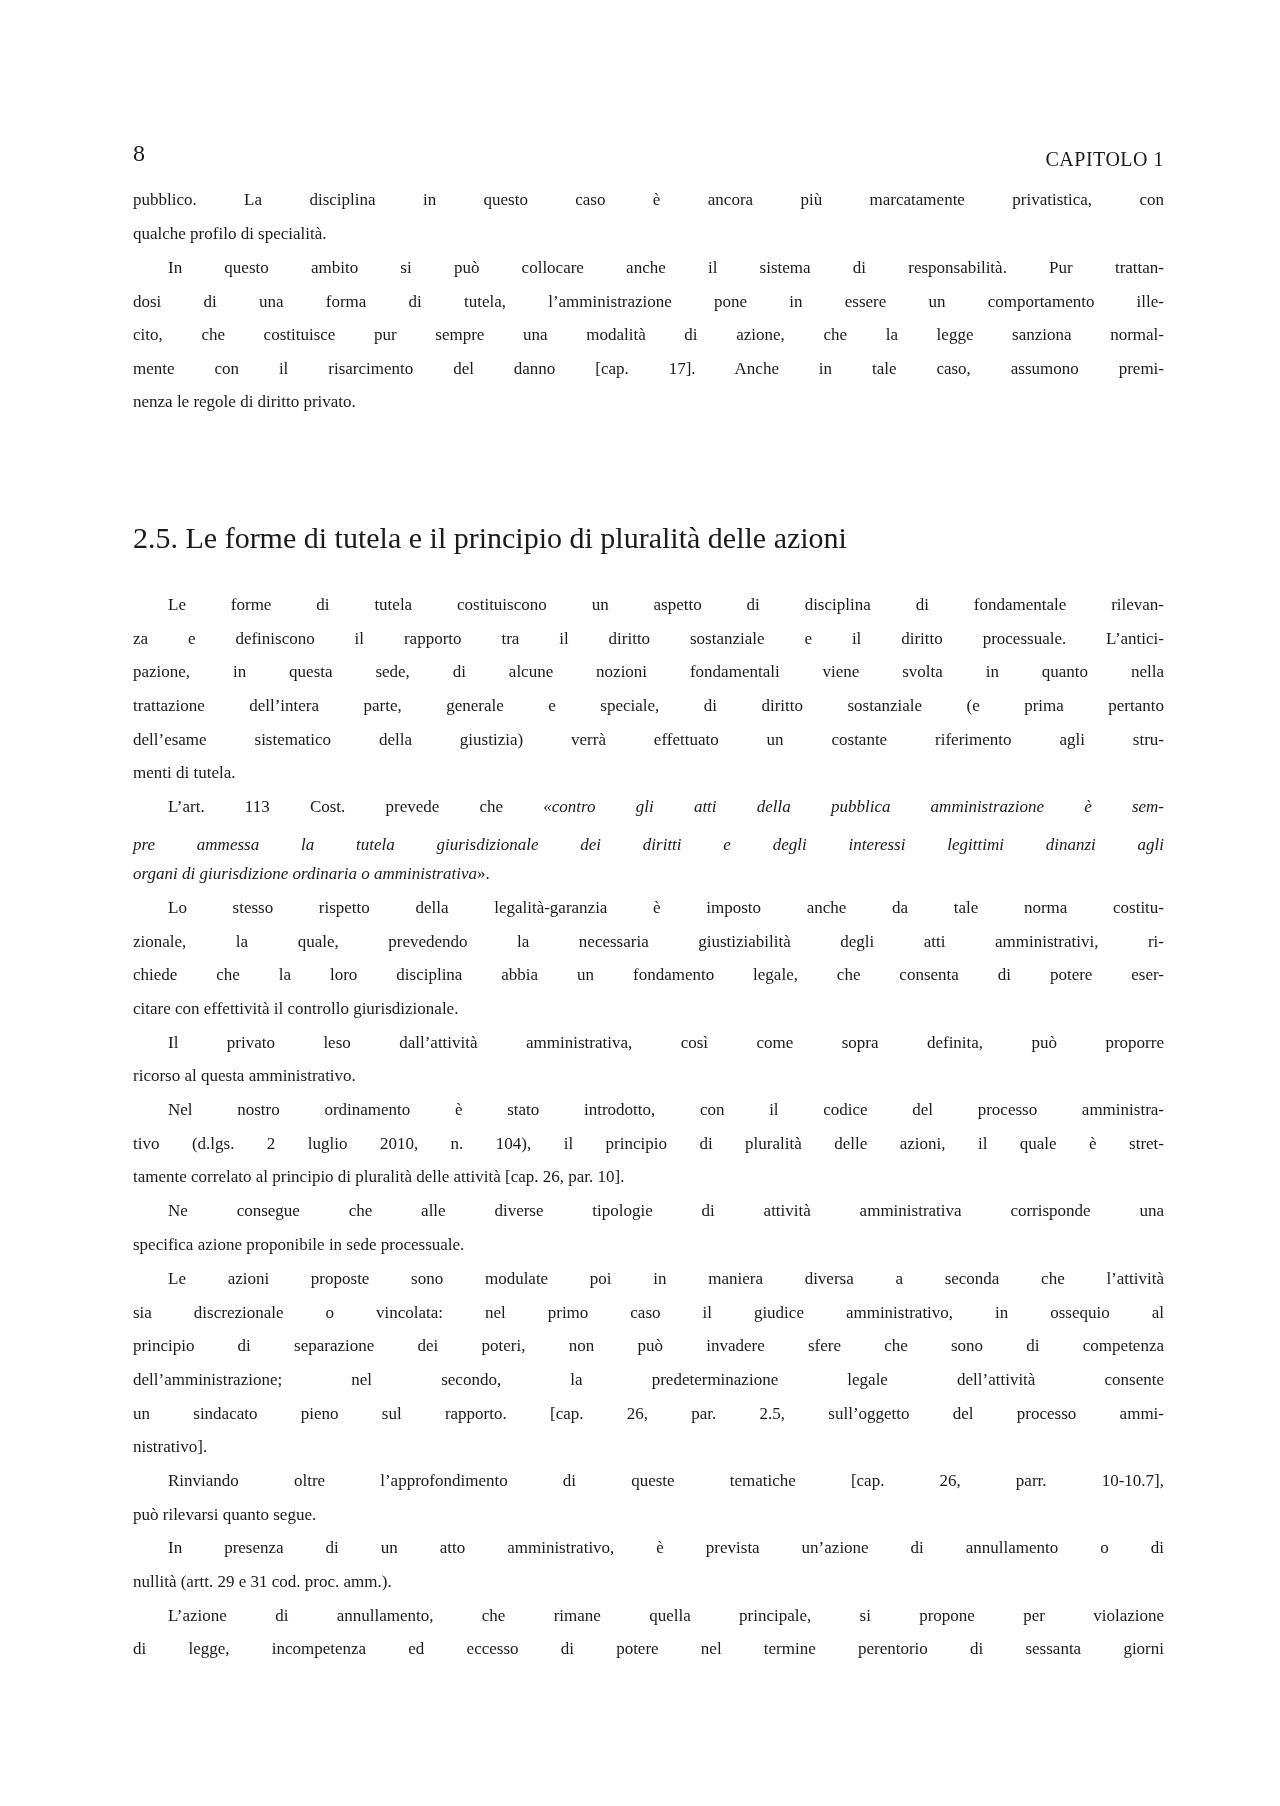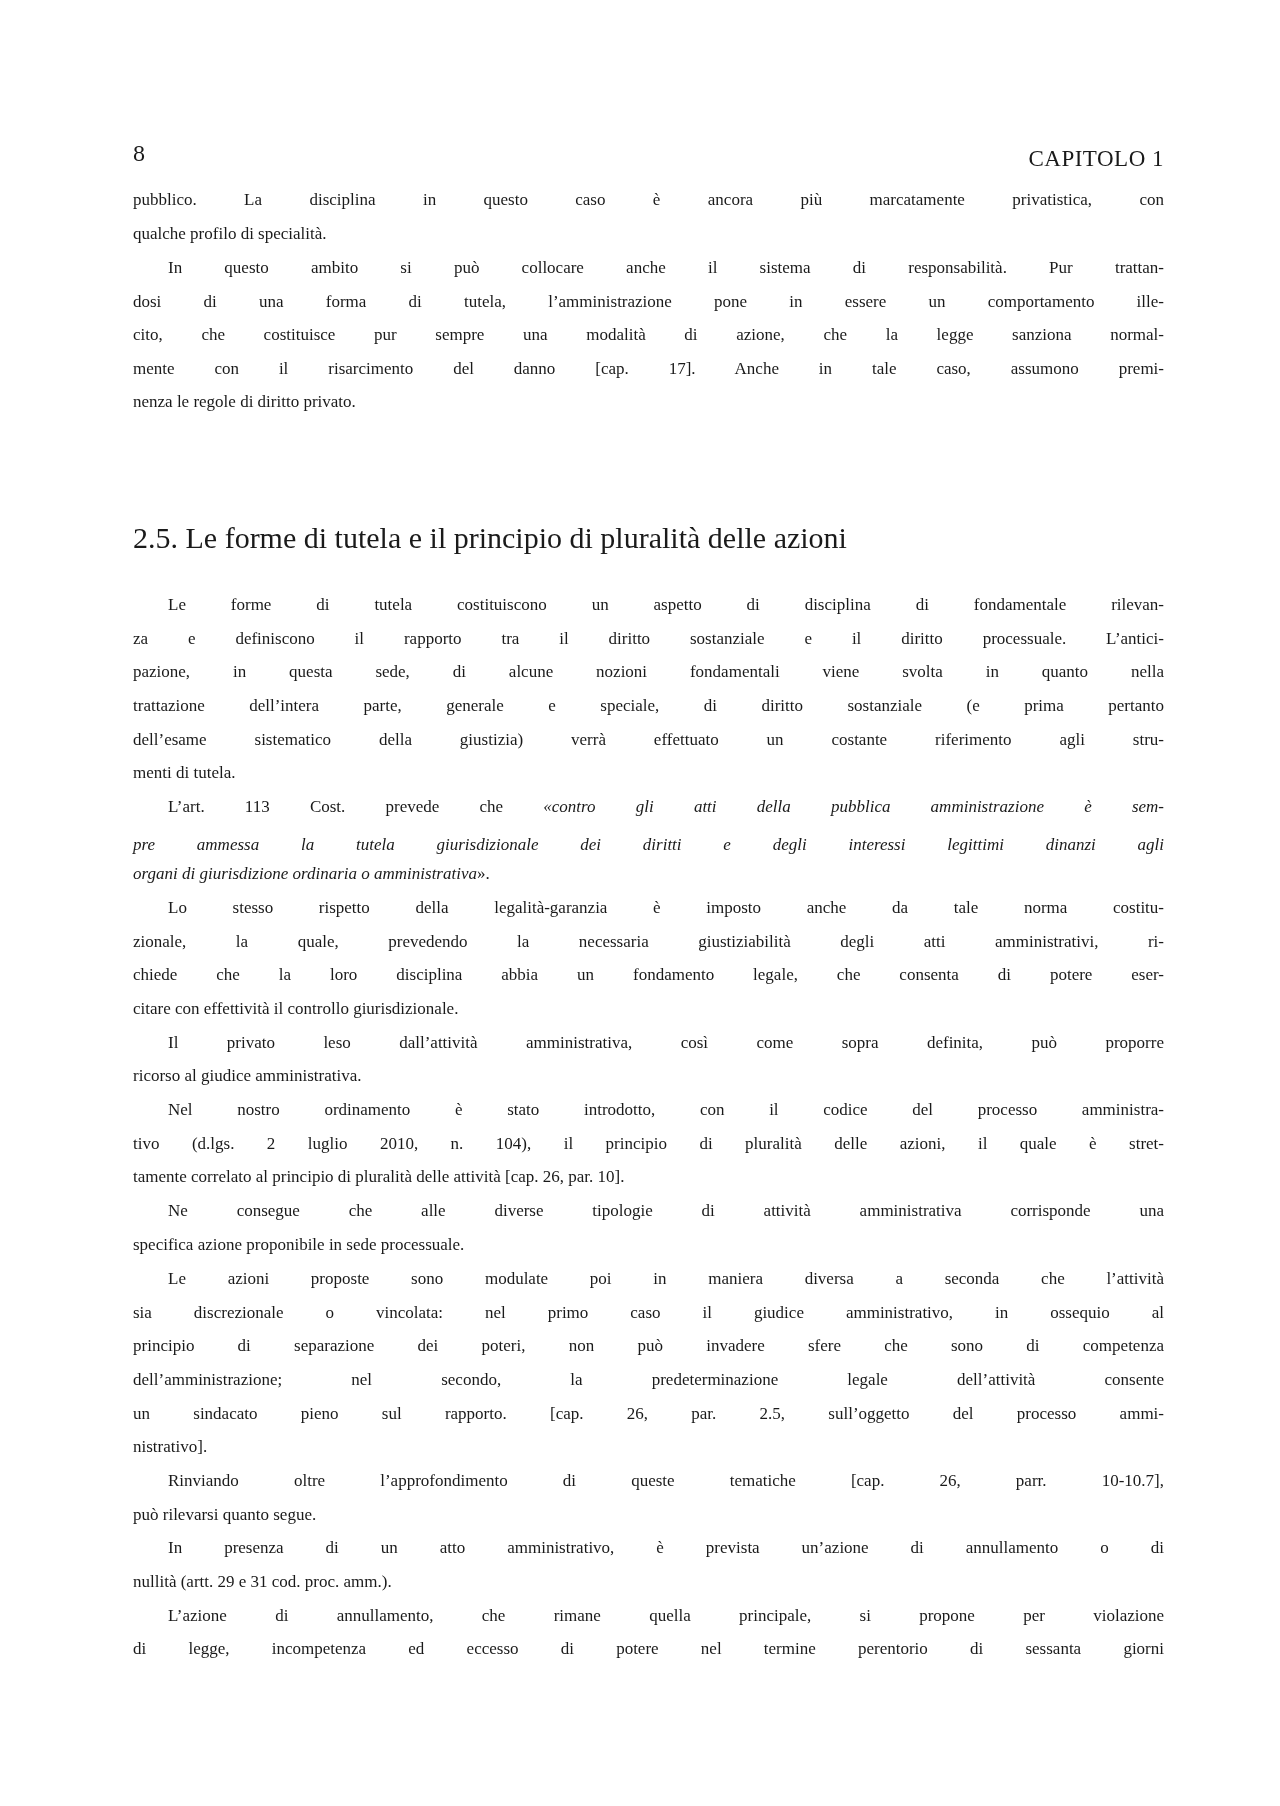--- a/index.html
+++ b/index.html
@@ -8,7 +8,7 @@
   .page { position: absolute; left: 0; top: 0; width: 1280px; height: 1806px; background: #fff; }
   .hdr { position: absolute; top: 138px; font-size: 24px; line-height: 30px; }
   .pnum { left: 133px; }
-  .running { right: 116px; font-size: 23px; letter-spacing: 0.5px; top: 144px; }
+  .running { right: 116px; font-size: 20px; letter-spacing: 0.5px; top: 144px; }
   .line { position: absolute; left: 133px; width: 1031px; font-size: 17px; line-height: 34px;
           white-space: nowrap; text-align: justify; text-align-last: justify; }
   .line.last { text-align-last: left; }

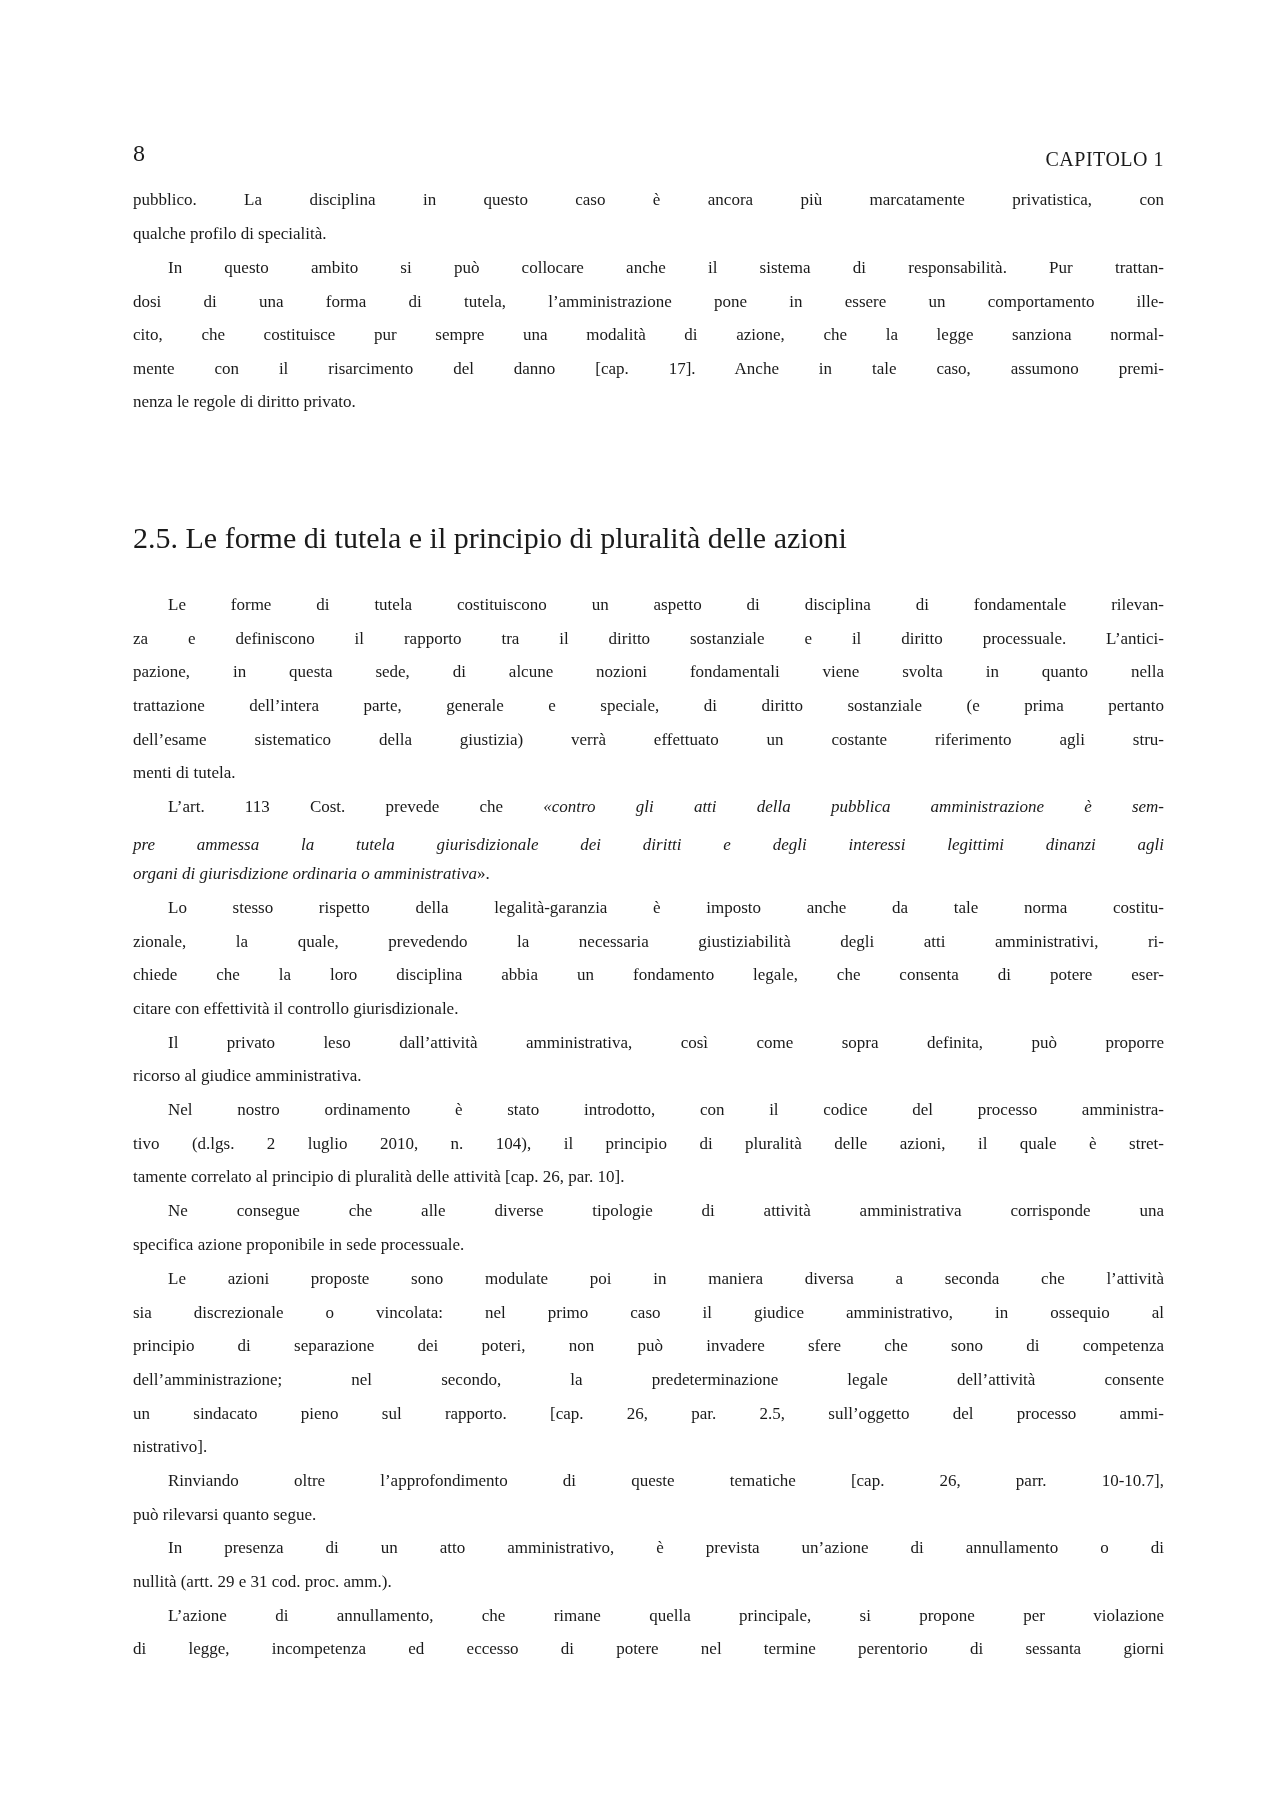--- a/index.html
+++ b/index.html
@@ -53,7 +53,7 @@
   <div class="line last" style="top:992px">citare con effettività il controllo giurisdizionale.</div>
 
   <div class="line ind" style="top:1026px">Il privato leso dall’attività amministrativa, così come sopra definita, può proporre</div>
-  <div class="line last" style="top:1059px">ricorso al giudice amministrativa.</div>
+  <div class="line last" style="top:1059px">ricorso al questa amministrativo.</div>
 
   <div class="line ind" style="top:1093px">Nel nostro ordinamento è stato introdotto, con il codice del processo amministra-</div>
   <div class="line" style="top:1127px">tivo (d.lgs. 2 luglio 2010, n. 104), il principio di pluralità delle azioni, il quale è stret-</div>

